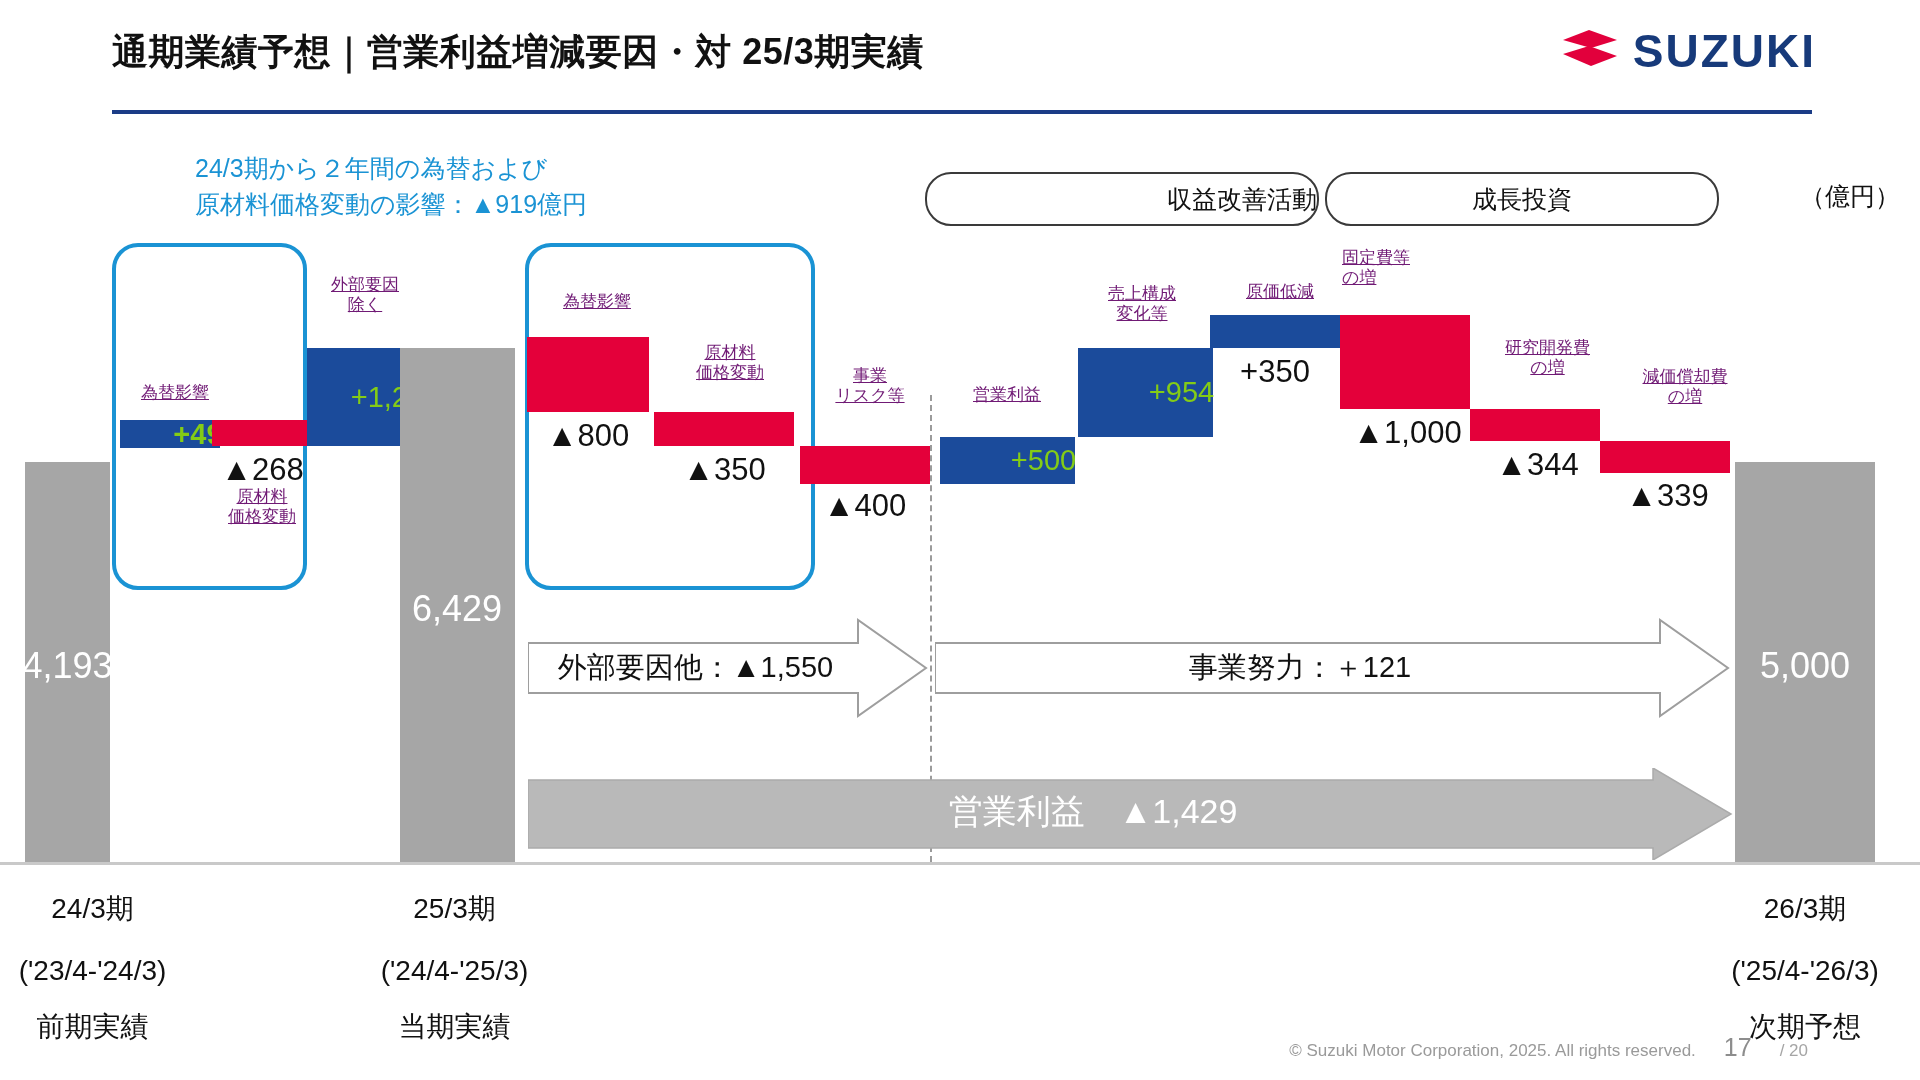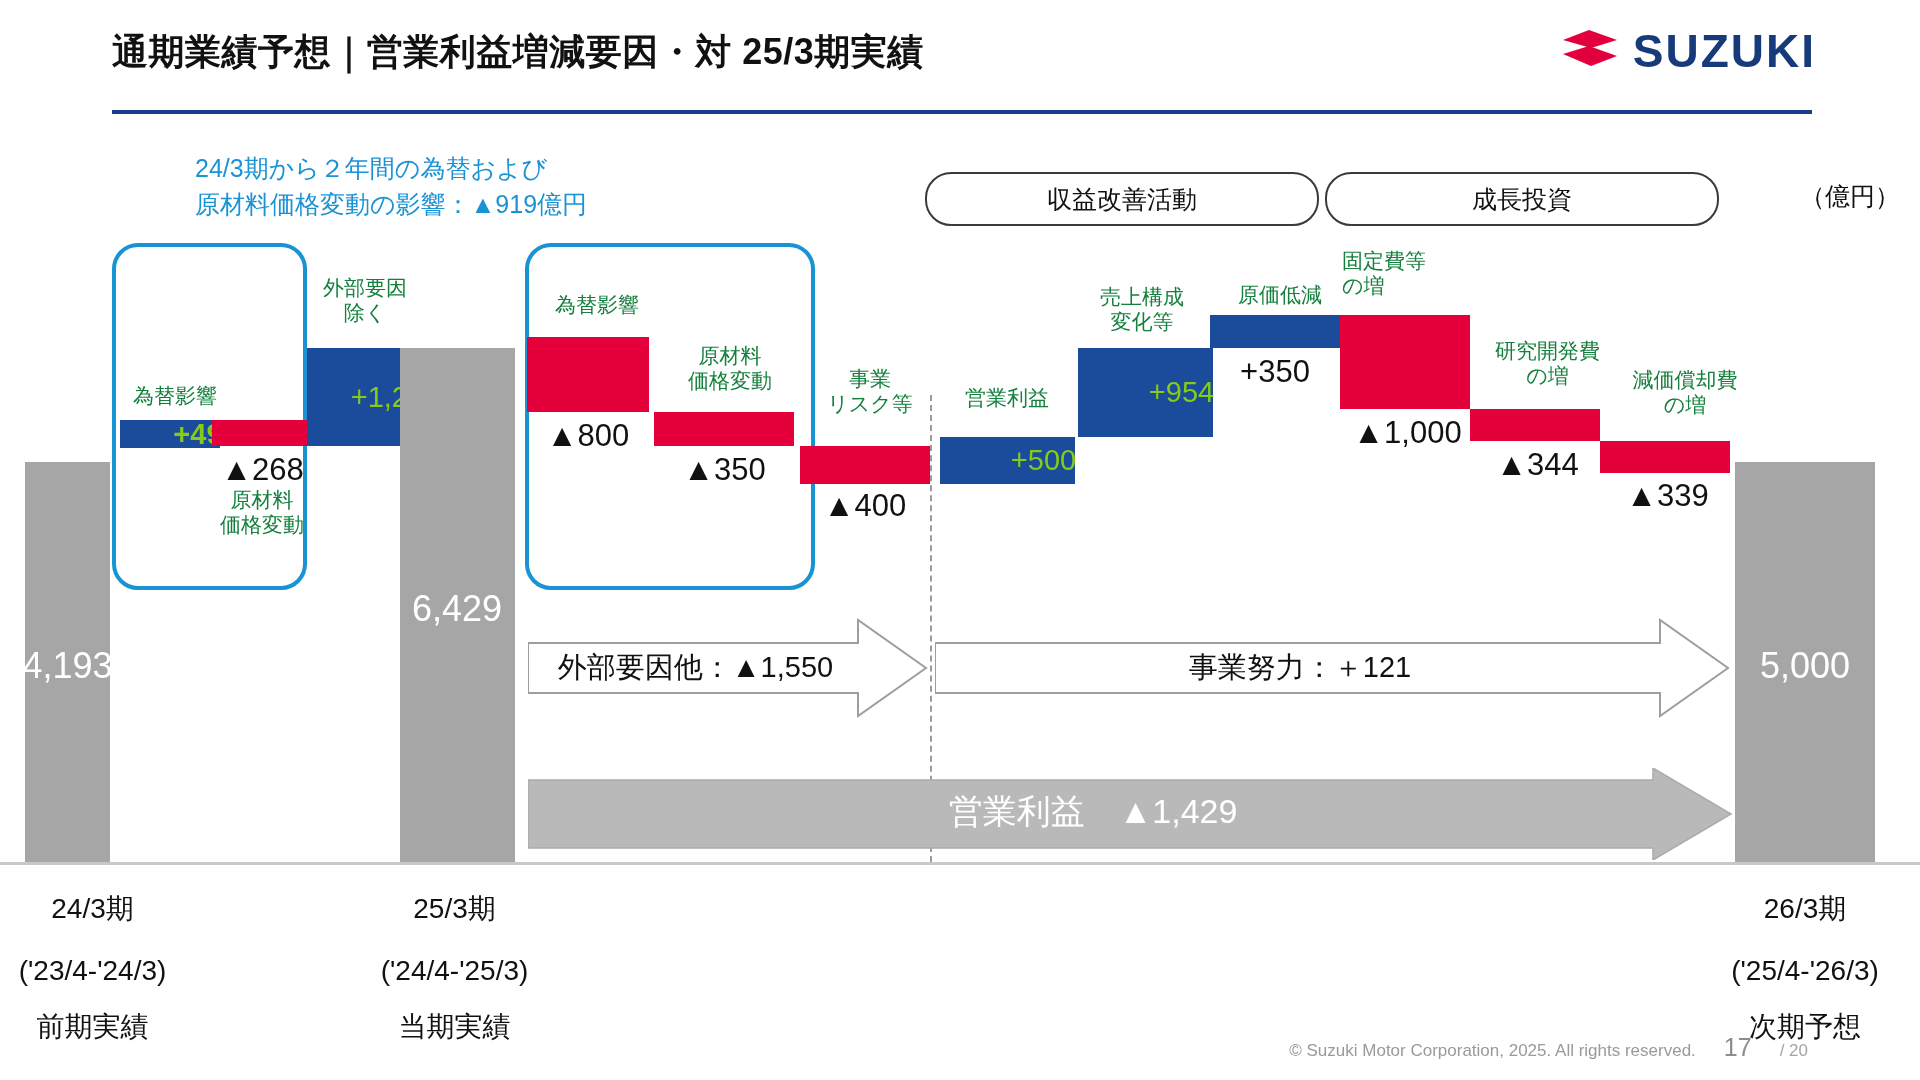--- a/index.html
+++ b/index.html
@@ -130,7 +130,7 @@
   <div class="blue-note">24/3期から２年間の為替および
 原材料価格変動の影響：▲919億円</div>
 
-  <div class="pill" style="left:925px;top:172px;width:390px;">
+  <div class="pill" style="left:925px;top:172px;width:390px;justify-content:flex-end;">
     <span>収益改善活動</span>
   </div>
   <div class="pill" style="left:1325px;top:172px;width:390px;">

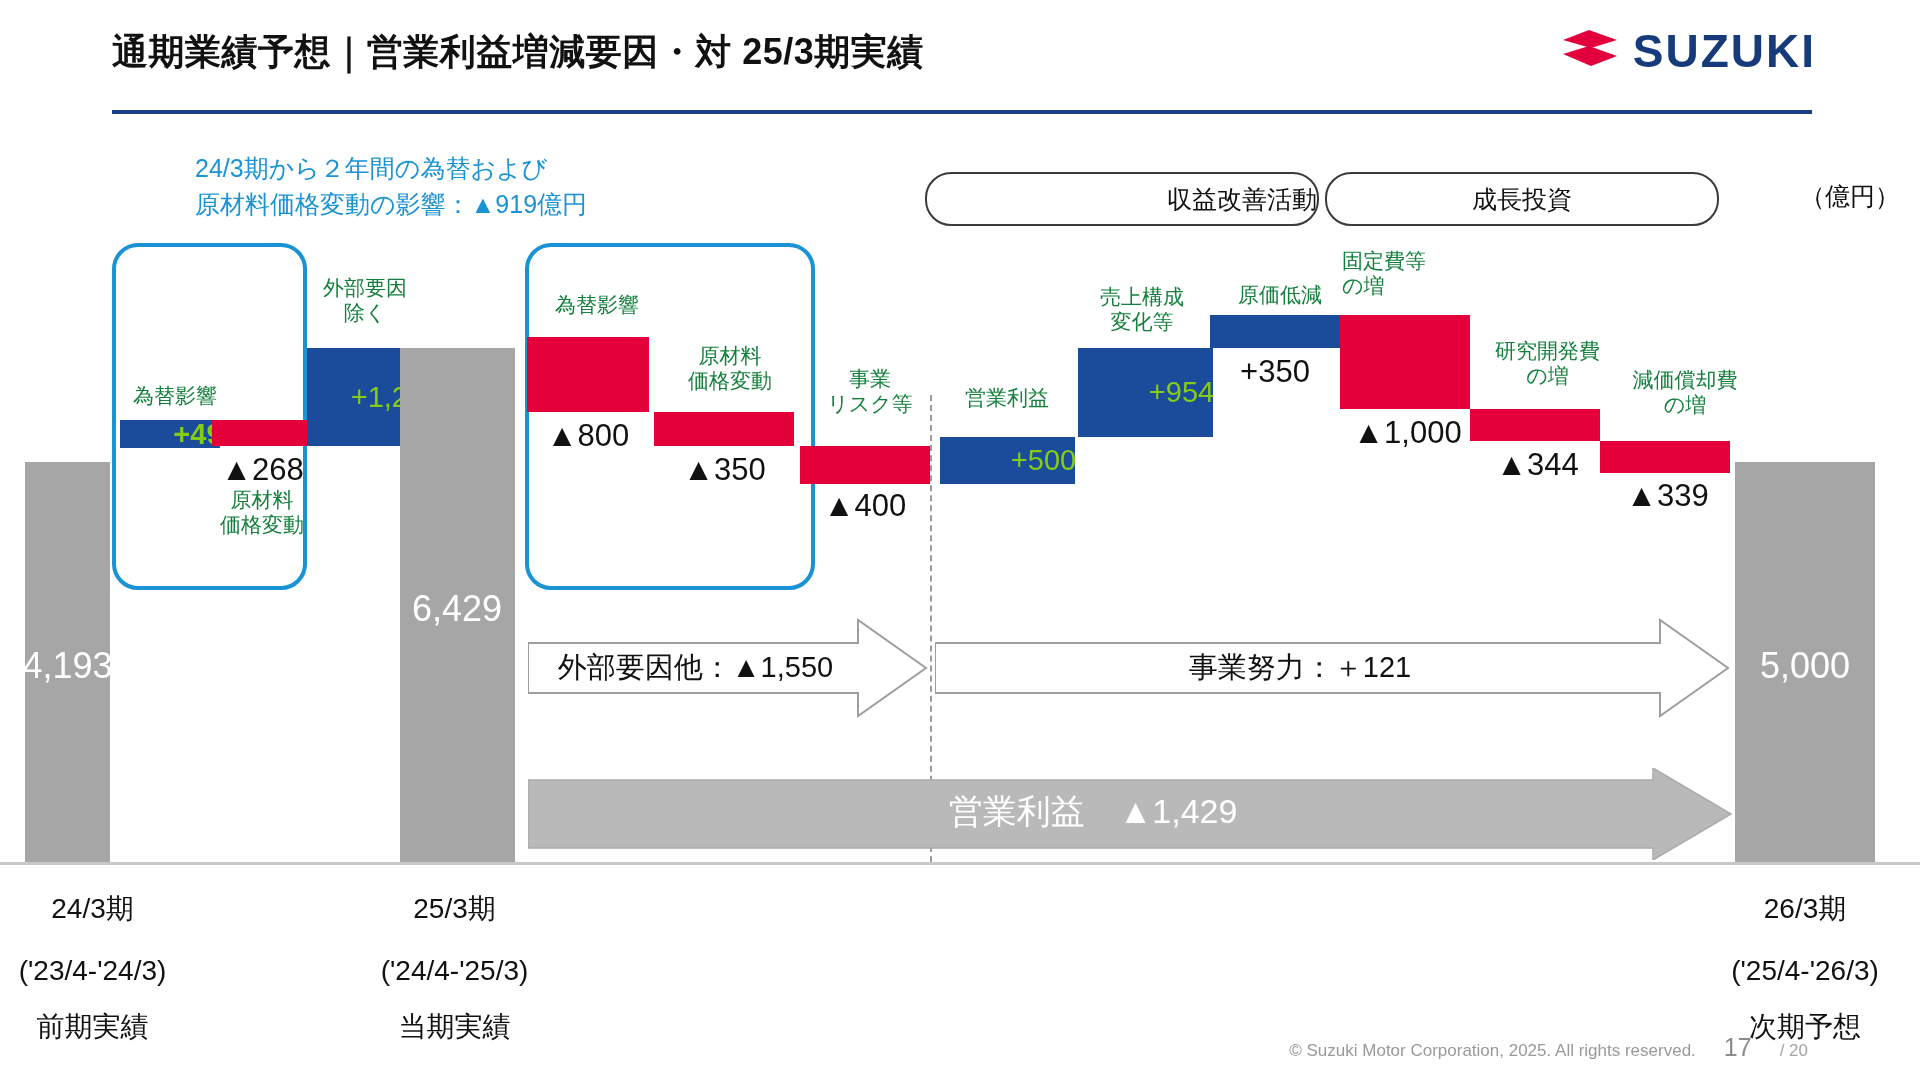--- a/index.html
+++ b/index.html
@@ -64,8 +64,8 @@
     width:100%;height:100%;padding-left:36px;
   }
   .lbl{
-    position:absolute;font-size:21px;color:#15803d;
-    text-align:center;line-height:1.2;white-space:pre-line;
+    position:absolute;font-size:17px;color:#701a75;
+    text-align:center;line-height:1.2;white-space:pre-line;text-decoration:underline;
   }
   .val{
     position:absolute;font-size:31px;color:#111;

